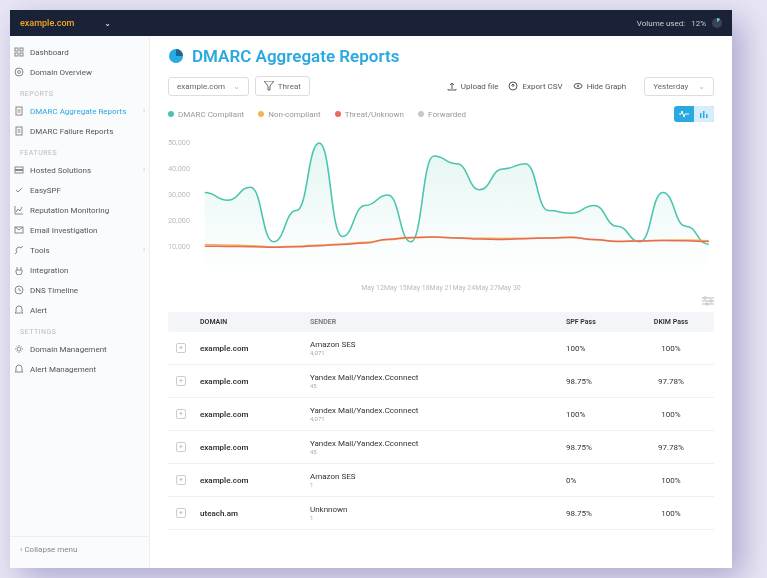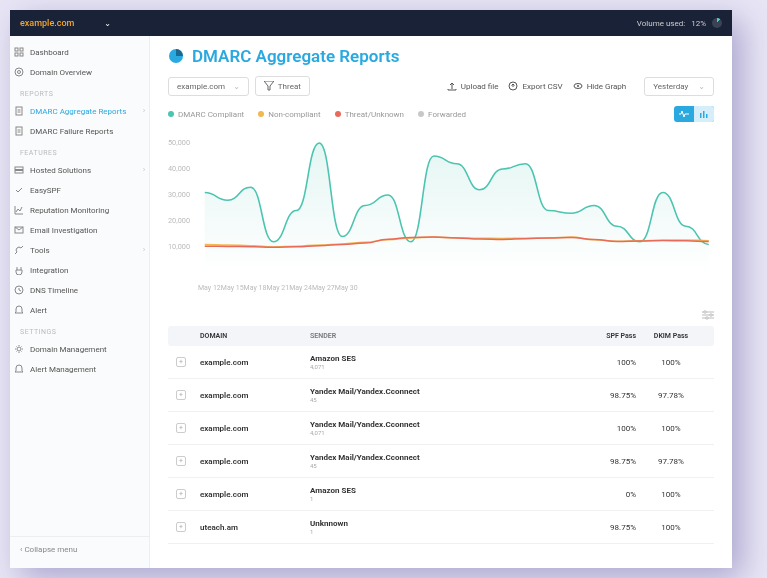--- a/index.html
+++ b/index.html
@@ -37,7 +37,7 @@
 .chart-toggle-btn.inactive{background:#d6eef9}
 .chart-area{height:150px;position:relative;margin-bottom:8px}
 .chart-svg{width:100%;height:100%}
-.xlabels{display:flex;justify-content:flex-start;padding:0 30px;font-size:7px;color:#bbb;margin-top:-12px;margin-bottom:18px}
+.xlabels{display:flex;justify-content:center;padding:0 30px;font-size:7px;color:#bbb;margin-top:-12px;margin-bottom:4px}
 .sliders-icon{text-align:right;color:#bbb;font-size:9px;margin-bottom:4px}
 .table{width:100%;font-size:8px}
 .table-header{display:flex;background:#f3f5f8;padding:6px 8px;color:#777;font-weight:600;font-size:7px;border-radius:3px}

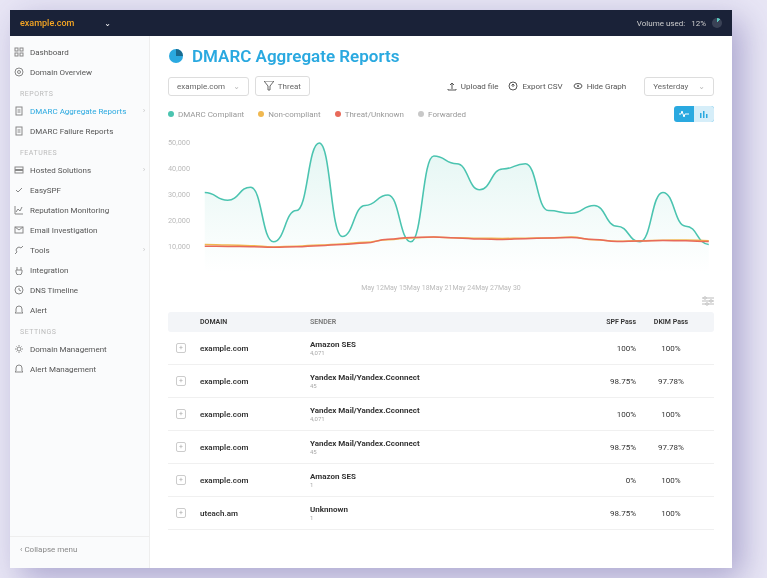--- a/index.html
+++ b/index.html
@@ -47,7 +47,7 @@
 .col-sender{flex:1}
 .sender-name{font-weight:700;color:#333;font-size:8px}
 .sender-count{font-size:6px;color:#aaa}
-.col-spf{width:70px;text-align:right;color:#333}
+.col-spf{width:70px;color:#333}
 .col-dkim{width:70px;text-align:center;color:#333}
 .expand-box{width:10px;height:10px;border:1px solid #ccc;border-radius:2px;display:flex;align-items:center;justify-content:center;font-size:7px;color:#aaa}
 </style>

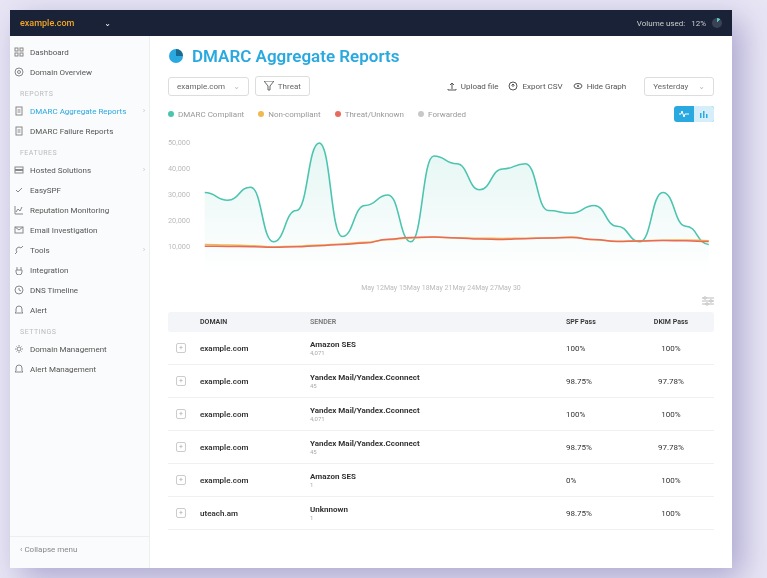--- a/index.html
+++ b/index.html
@@ -45,7 +45,7 @@
 .col-exp{width:24px}
 .col-domain{width:110px;font-weight:600;color:#333}
 .col-sender{flex:1}
-.sender-name{font-weight:700;color:#333;font-size:8px}
+.sender-name{font-weight:400;color:#333;font-size:8px}
 .sender-count{font-size:6px;color:#aaa}
 .col-spf{width:70px;color:#333}
 .col-dkim{width:70px;text-align:center;color:#333}

